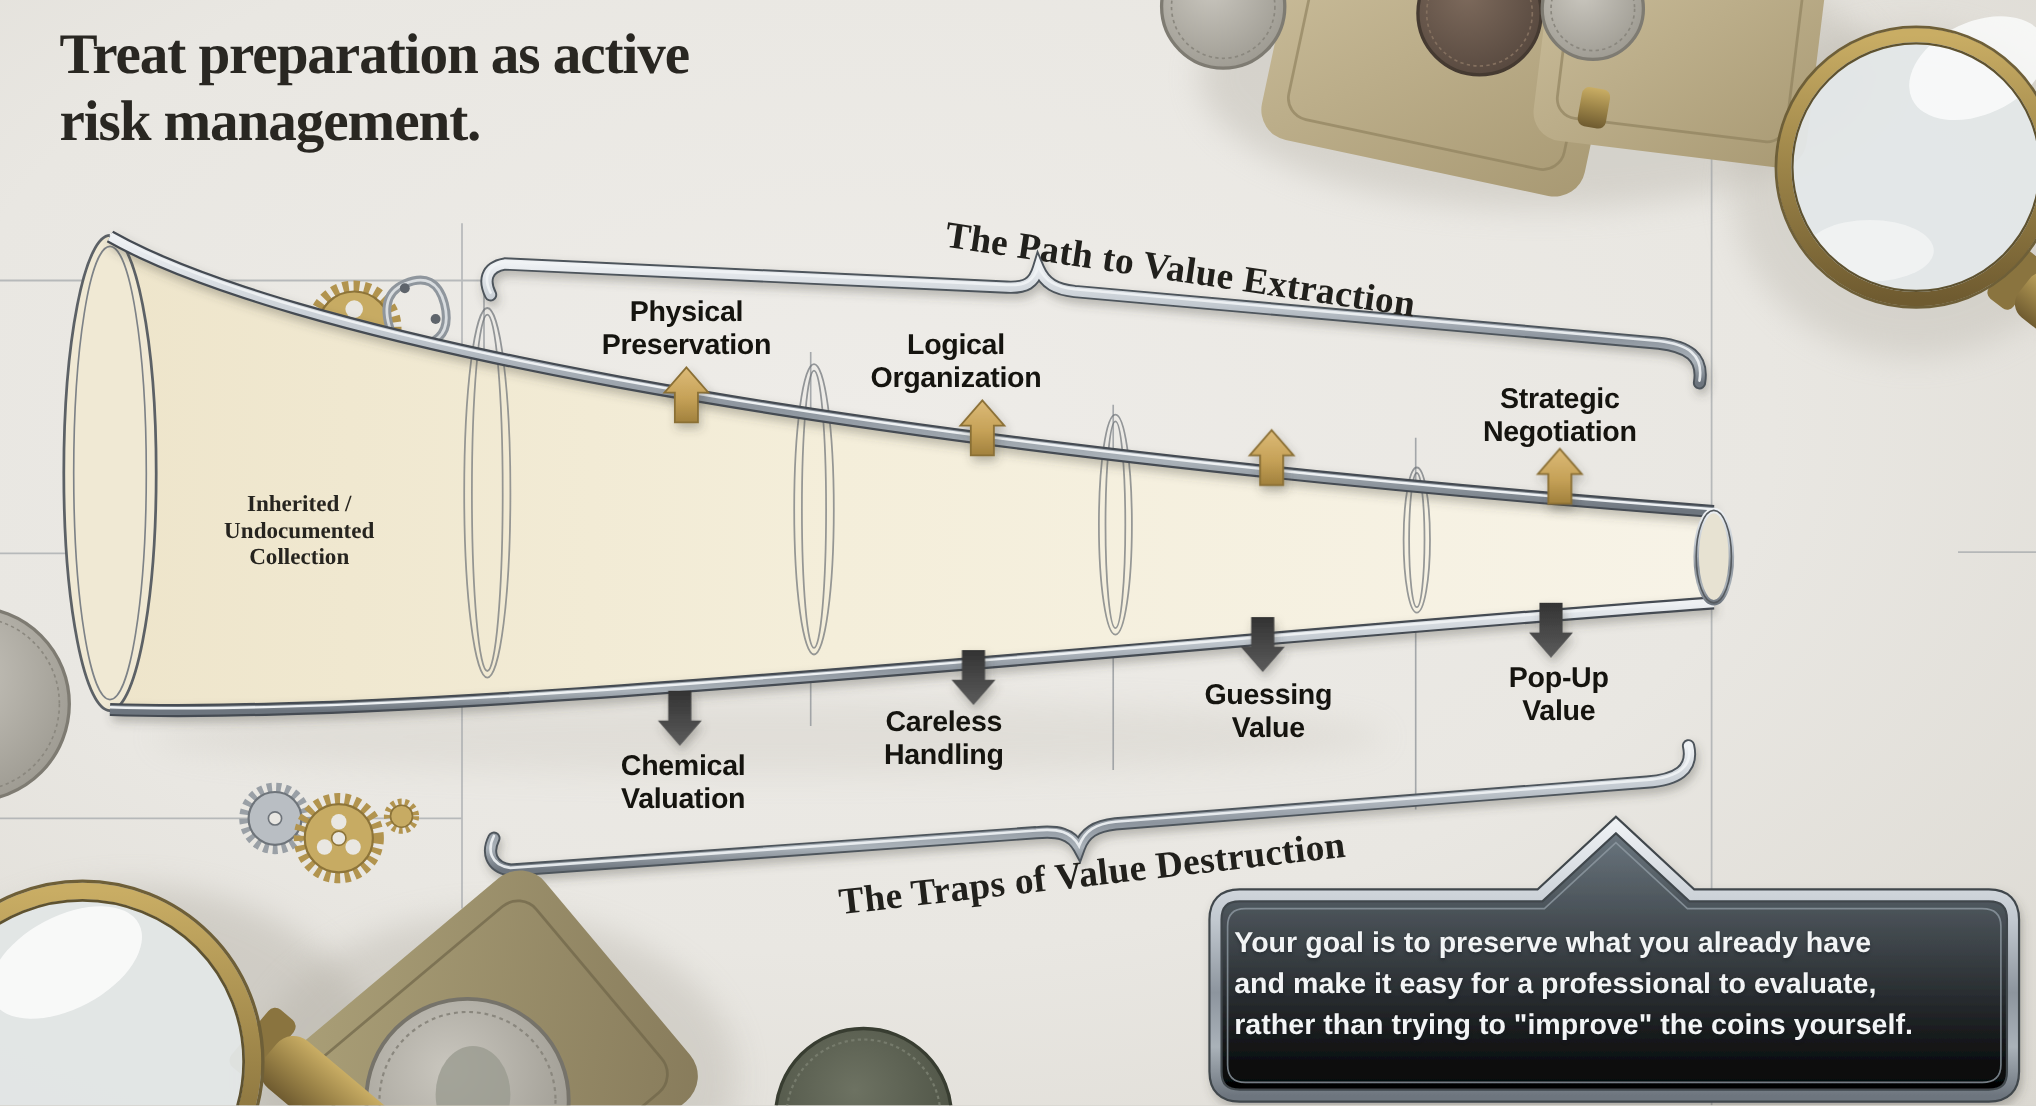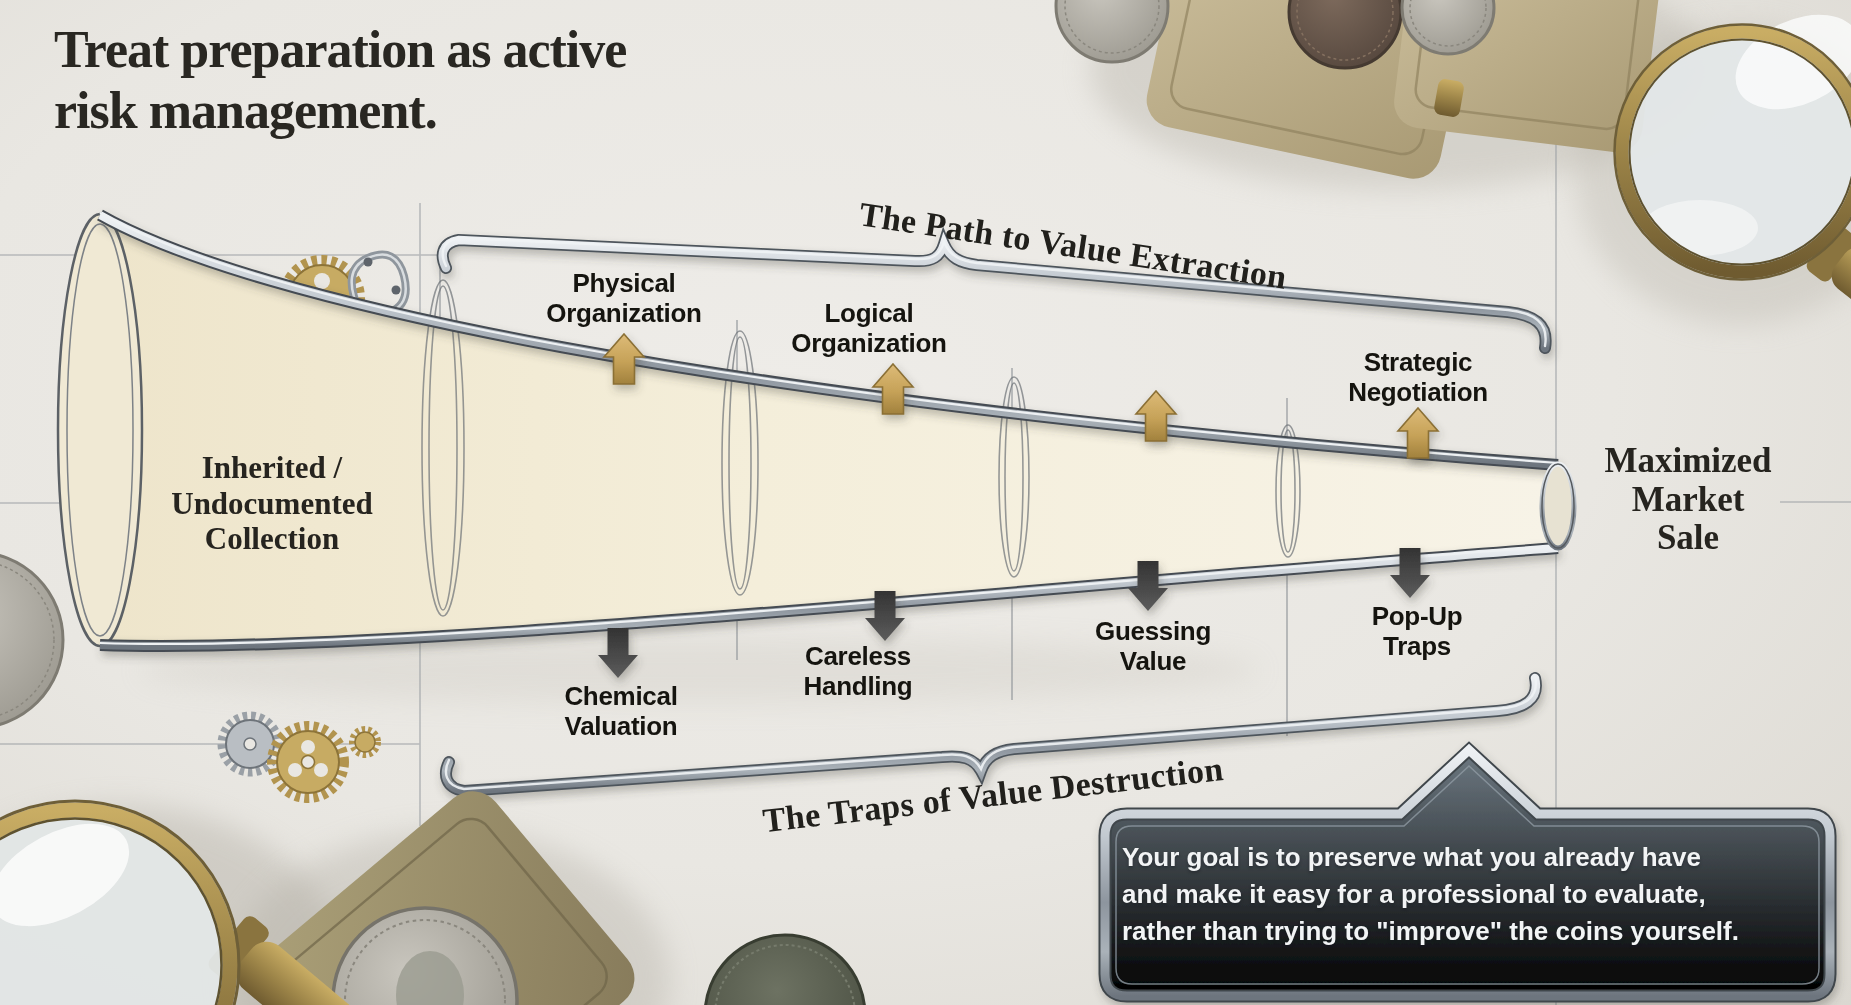--- a/index.html
+++ b/index.html
@@ -270,7 +270,7 @@
 <div id="destruction-title" class="lbl brace-title">The Traps of Value Destruction</div>
 
 <div class="lbl step" style="left:624px;top:298px;">Physical
-Organization</div>
+Preservation</div>
 <div class="lbl step" style="left:869px;top:328px;">Logical
 Organization</div>
 <div class="lbl step" style="left:1418px;top:377px;">Strategic

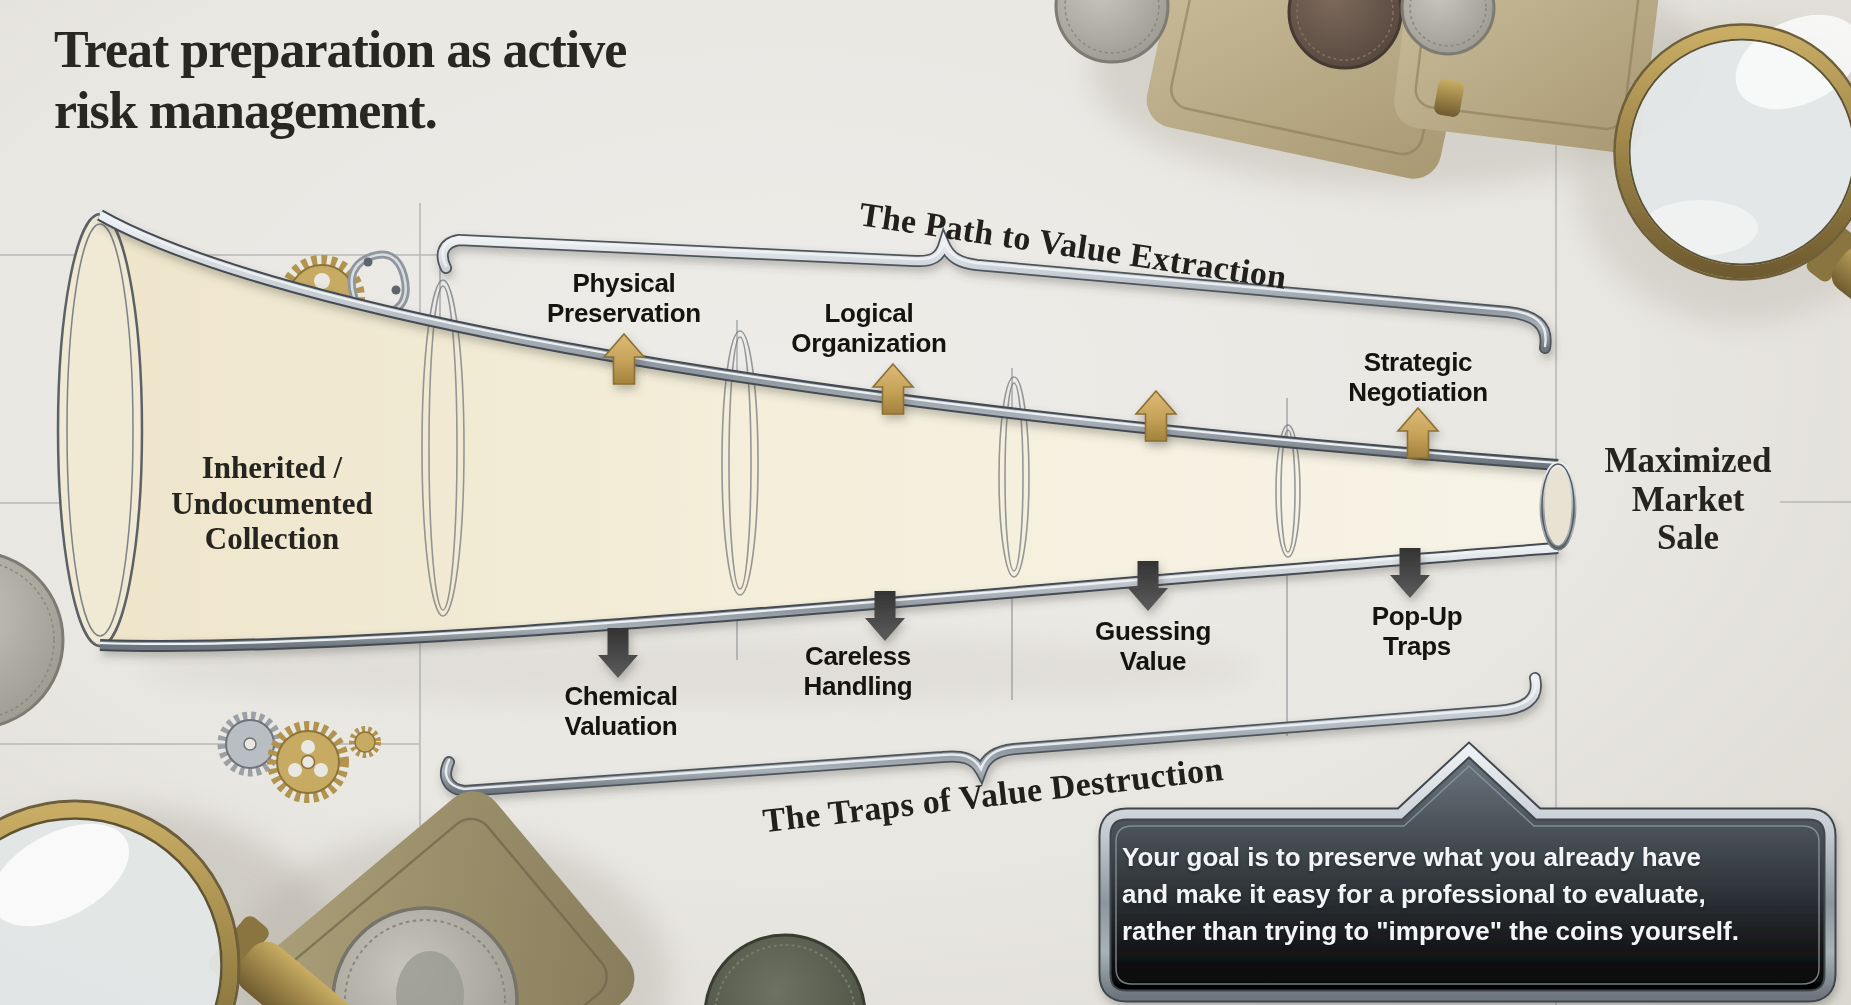--- a/index.html
+++ b/index.html
@@ -15,7 +15,7 @@
   .brace-title{font:600 34px/1 "Liberation Serif",serif;color:#21201c;letter-spacing:.3px;}
   #extraction-title{left:1073px;top:246px;transform:translate(-50%,-50%) rotate(8.5deg);}
   #destruction-title{left:993px;top:795px;transform:translate(-50%,-50%) rotate(-6.5deg);}
-  #input-label{left:272px;top:503px;font-size:31px;line-height:1.15;}
+  #input-label{left:272px;top:482px;font-size:21px;line-height:1.15;}
   #center-label{left:929px;top:507px;font-size:37px;}
   #output-label{left:1688px;top:500px;font-size:35px;line-height:1.1;}
   #callout-text{position:absolute;left:1467px;top:894px;transform:translate(-50%,-50%);width:690px;

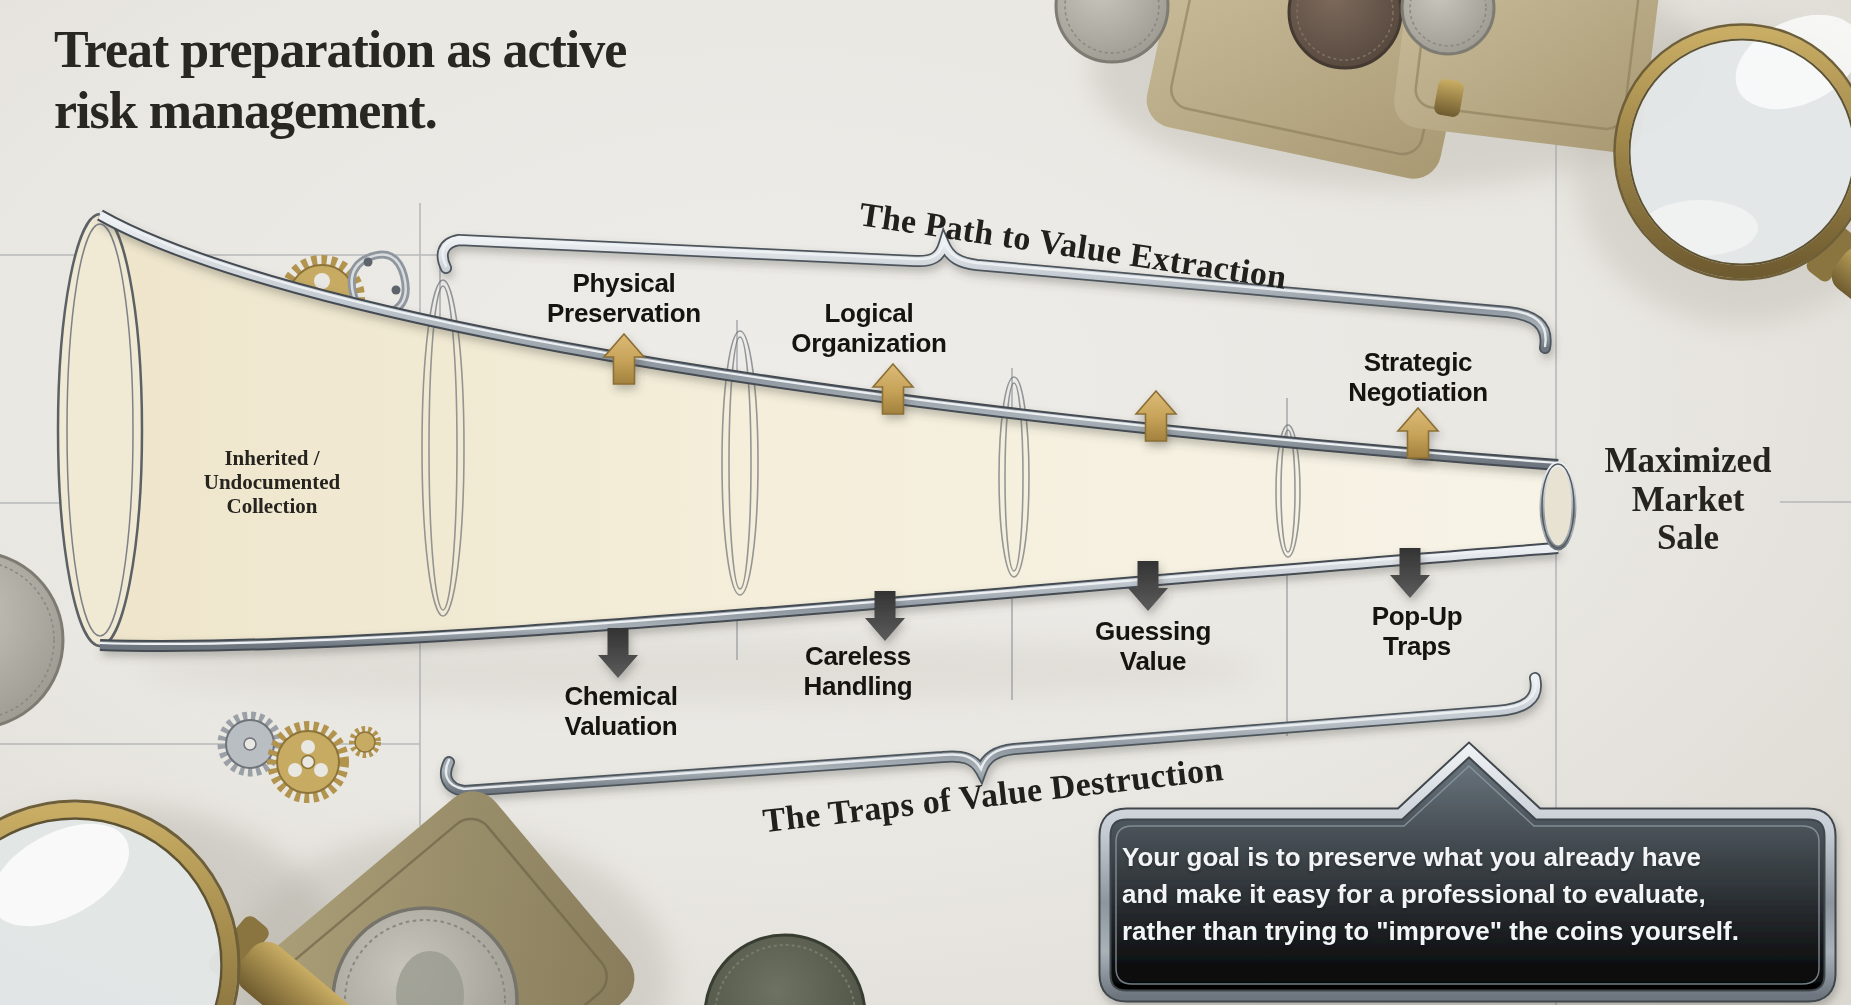--- a/index.html
+++ b/index.html
@@ -288,8 +288,6 @@
 <div id="input-label" class="lbl serif">Inherited /
 Undocumented
 Collection</div>
-<div id="output-label" class="lbl serif">Maximized
-Market Sale</div>
 
 <div id="callout-text">Your goal is to preserve what you already have
 and make it easy for a professional to evaluate,

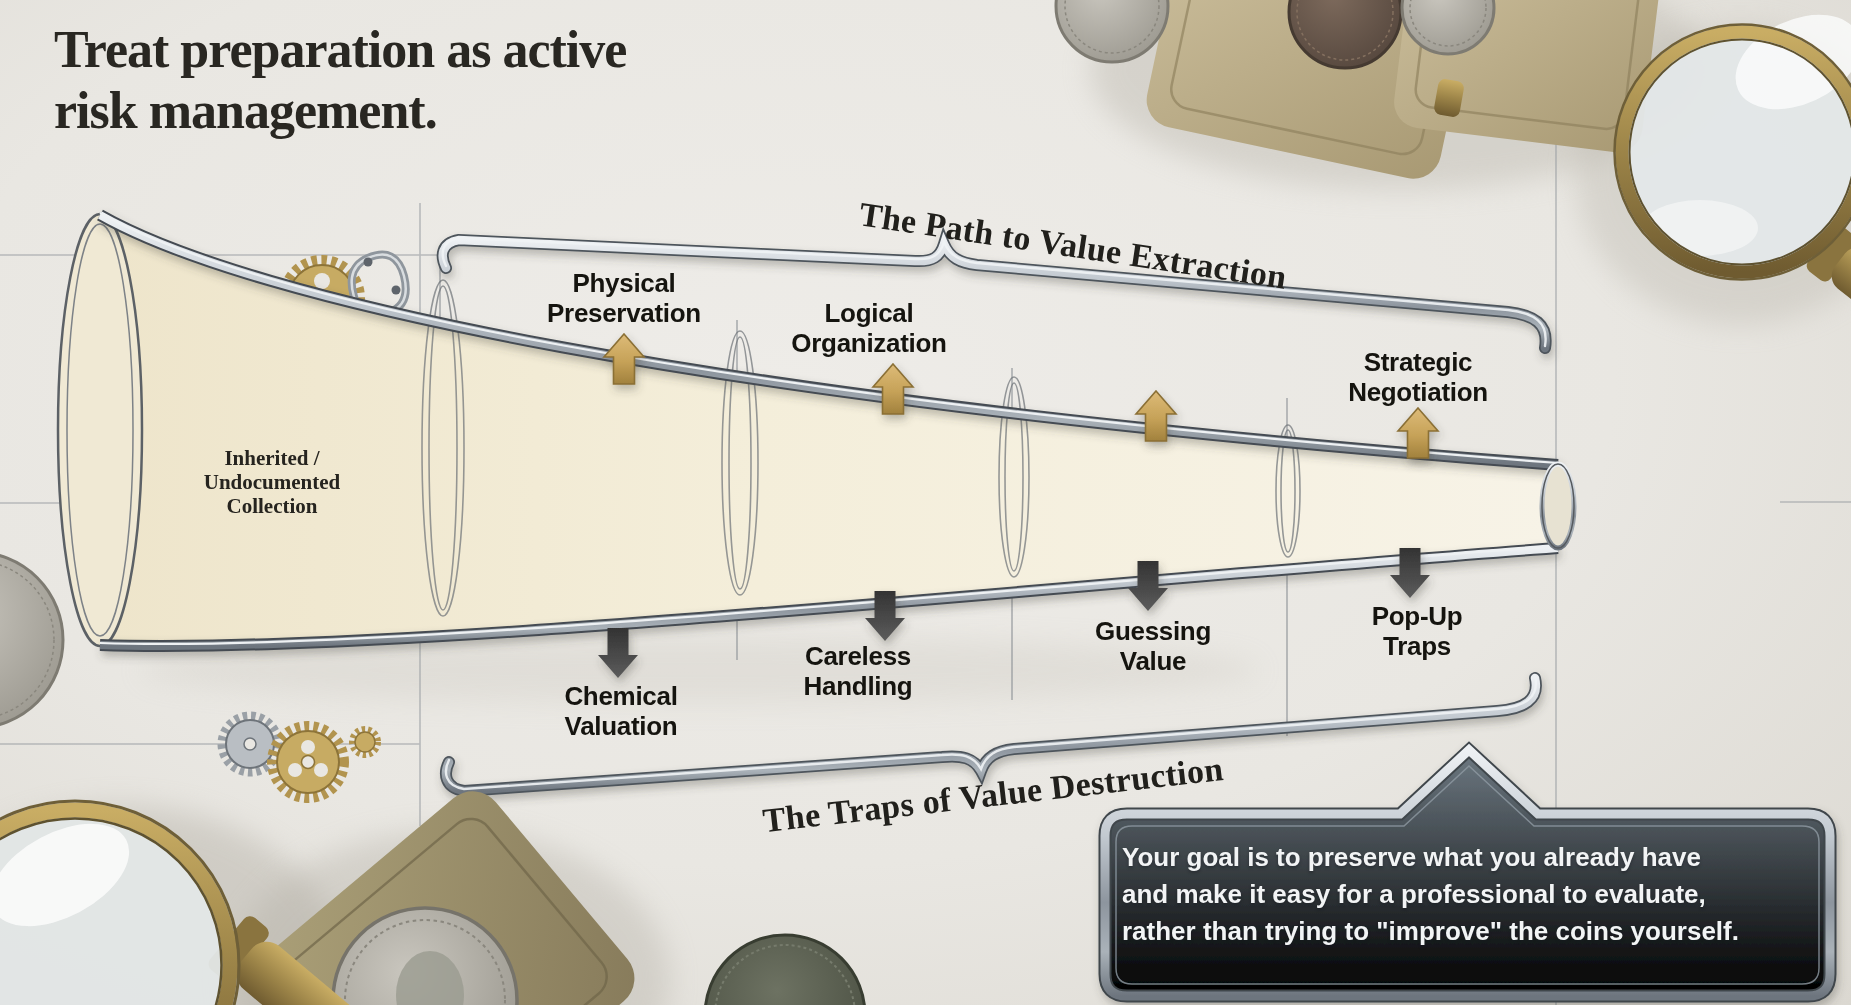--- a/index.html
+++ b/index.html
@@ -283,7 +283,7 @@
 <div class="lbl step" style="left:1153px;top:646px;">Guessing
 Value</div>
 <div class="lbl step" style="left:1417px;top:631px;">Pop-Up
-Traps</div>
+Value</div>
 
 <div id="input-label" class="lbl serif">Inherited /
 Undocumented

